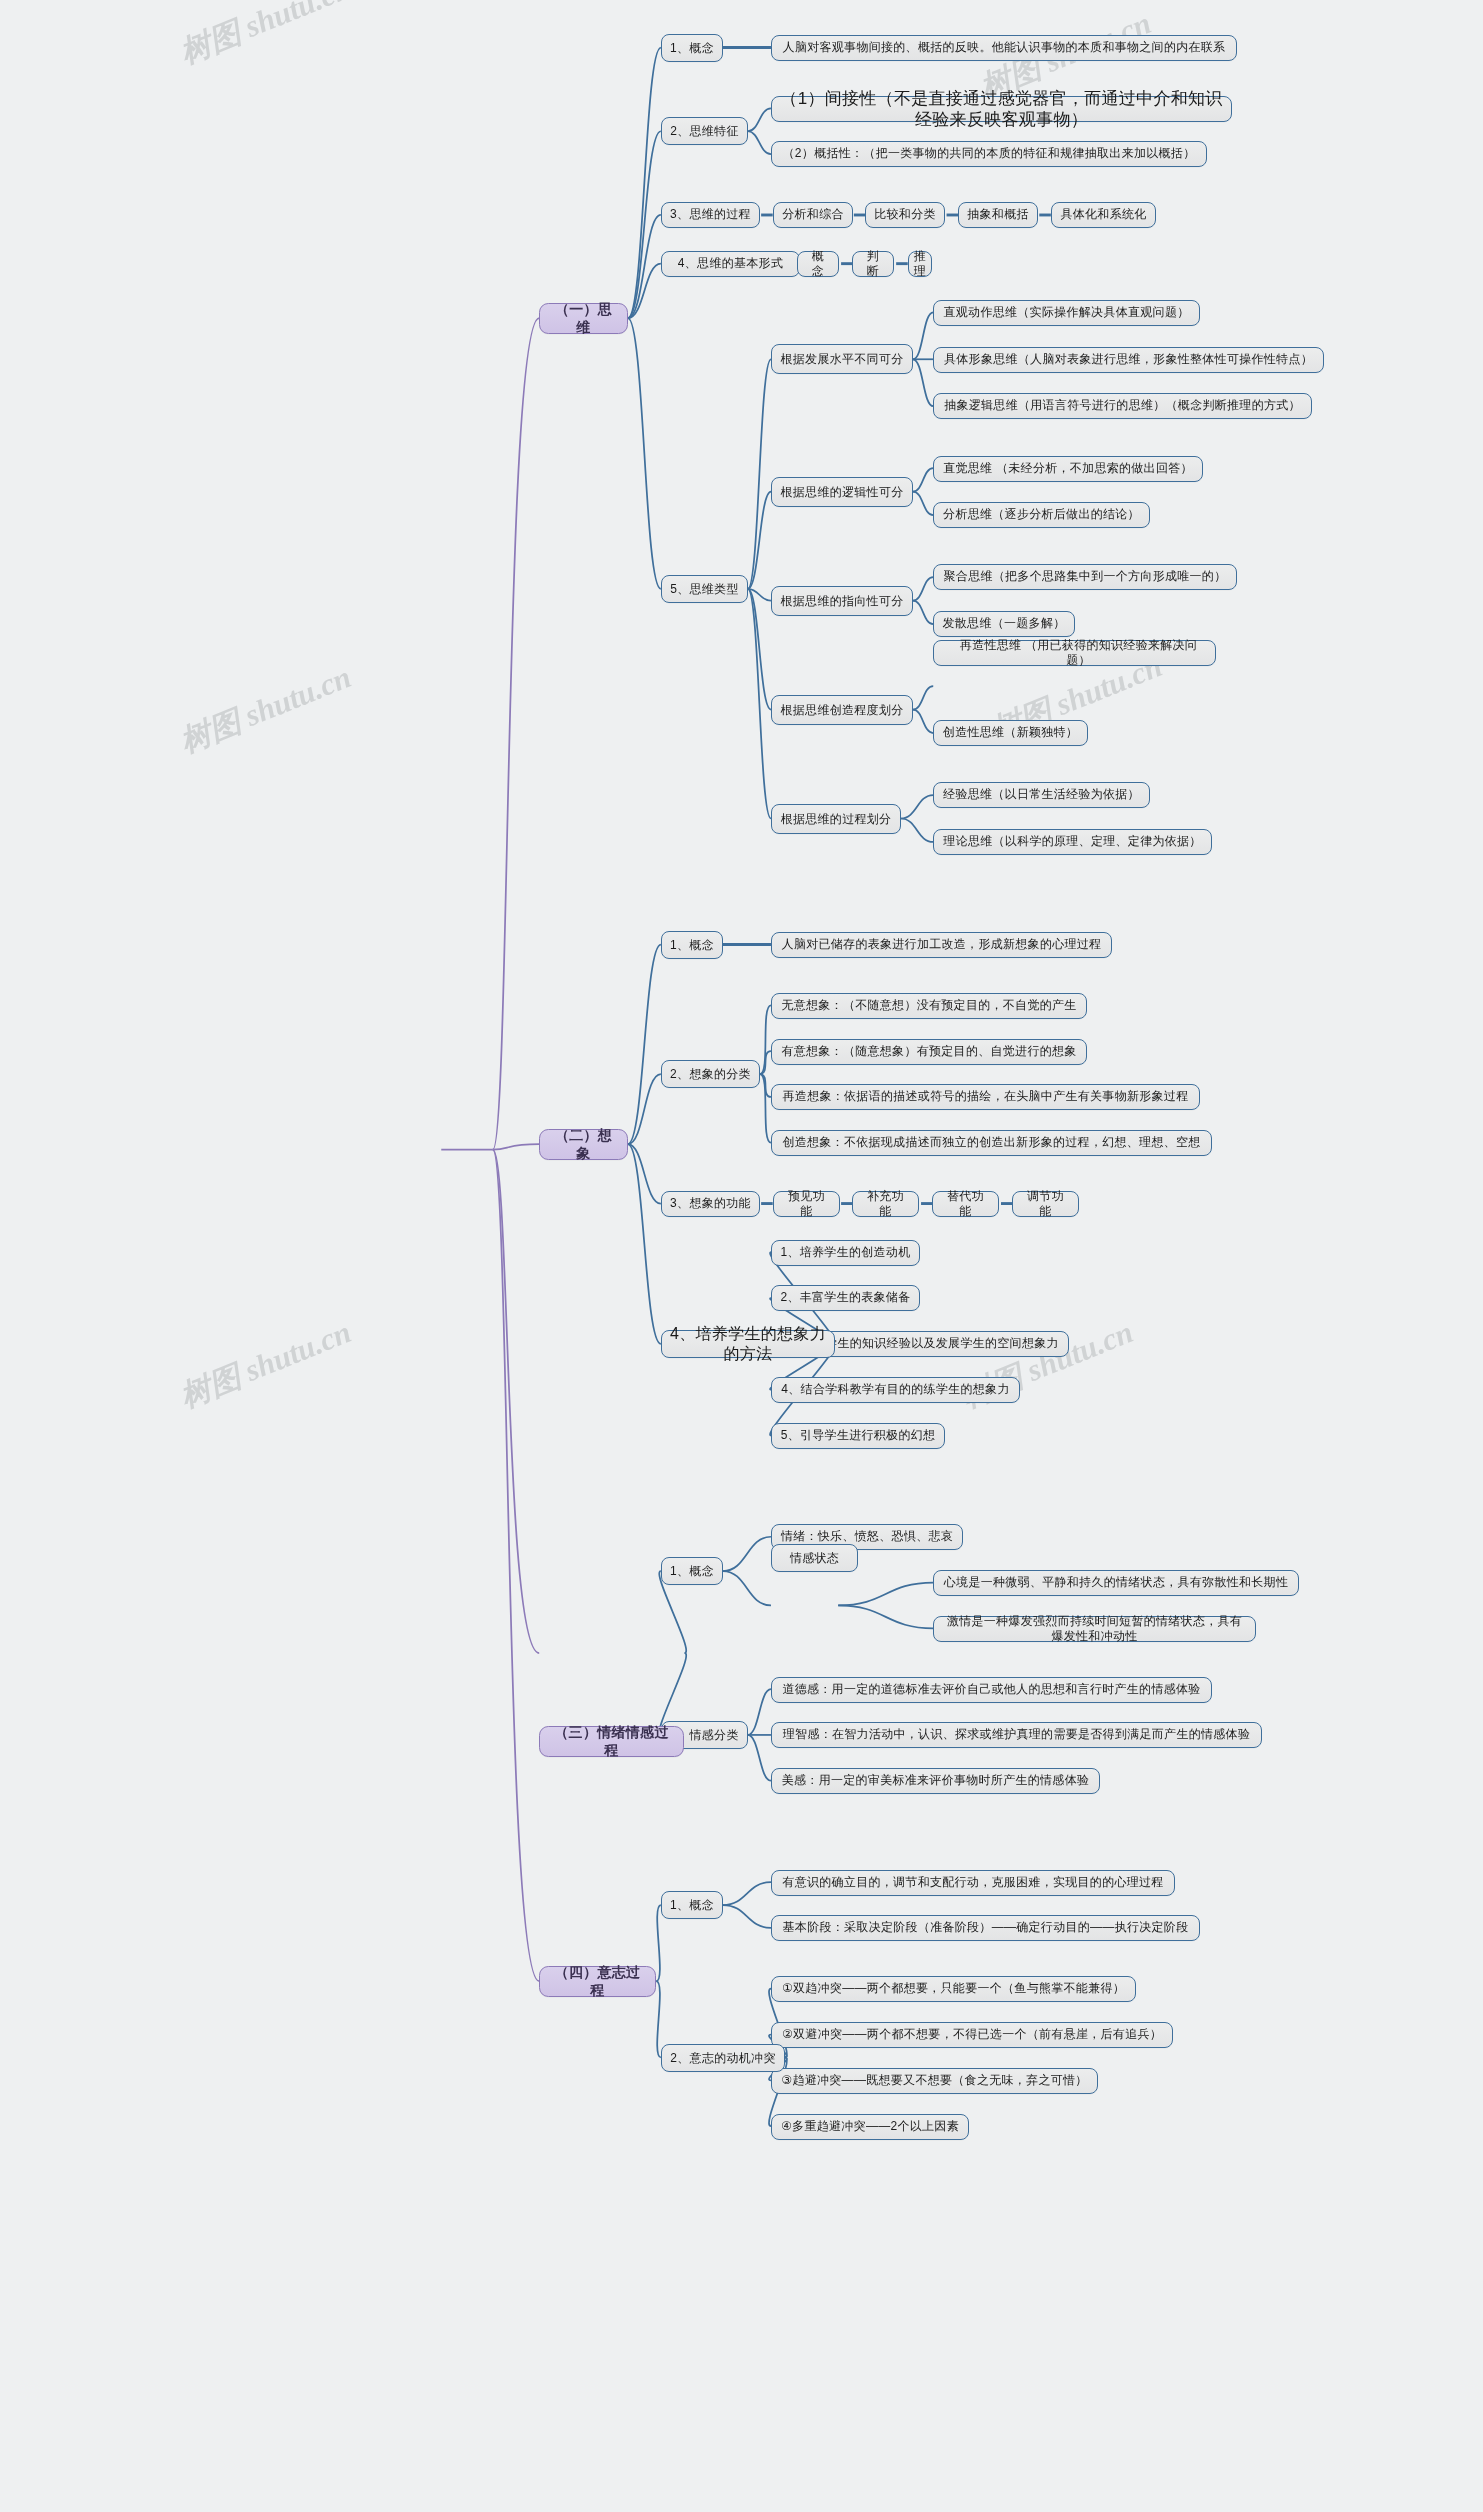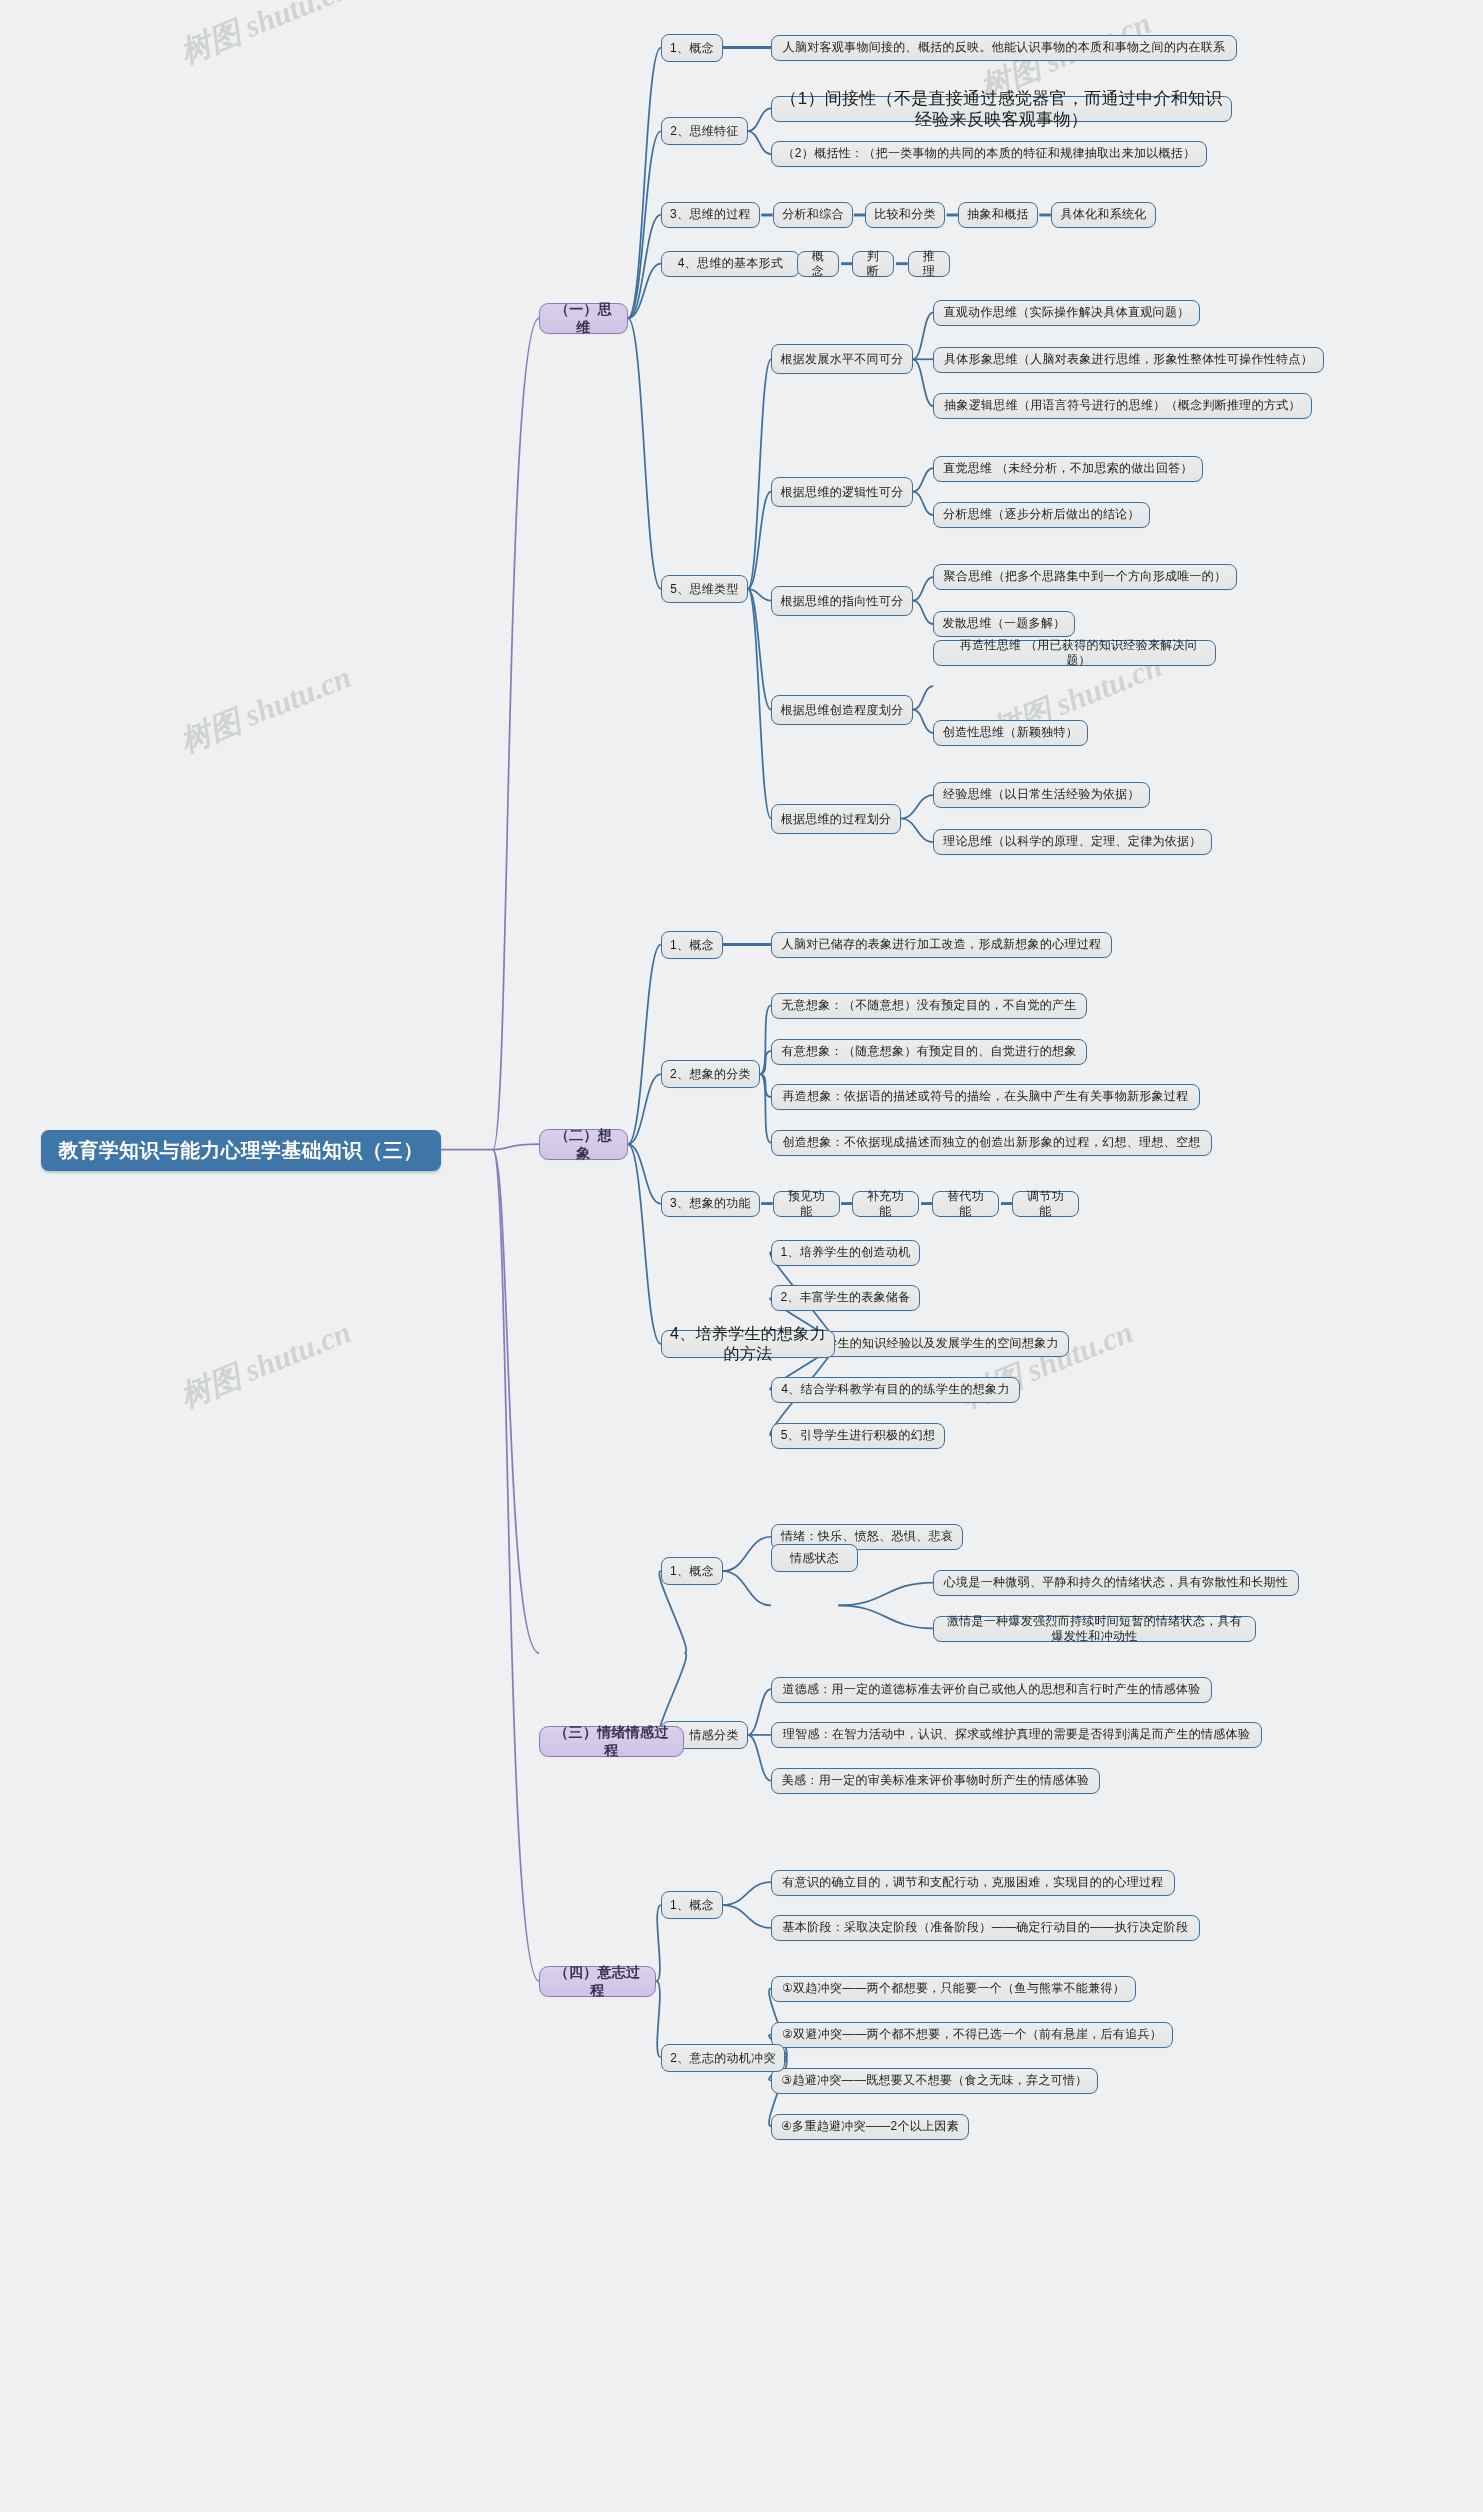--- a/index.html
+++ b/index.html
@@ -143,7 +143,7 @@
       <div class="node" style="left: 661px; top: 251px; width: 139px; height: 25.5px; font-size: 12px;">4、思维的基本形式</div>
       <div class="node" style="left: 797px; top: 251px; width: 42px; height: 25.5px; font-size: 12px;">概念</div>
       <div class="node" style="left: 852px; top: 251px; width: 42px; height: 25.5px; font-size: 12px;">判断</div>
-      <div class="node" style="left: 908px; top: 251px; width: 42px; height: 25.5px; font-size: 12px;">推理</div>
+      <div class="node" style="left: 908px; top: 251px; width: 24px; height: 25.5px; font-size: 12px;">推理</div>
       <div class="node" style="left: 933px; top: 300px; width: 267px; height: 25.5px; font-size: 12px;">直观动作思维（实际操作解决具体直观问题）</div>
       <div class="node" style="left: 933px; top: 347px; width: 391px; height: 25.5px; font-size: 12px;">具体形象思维（人脑对表象进行思维，形象性整体性可操作性特点）</div>
       <div class="node" style="left: 933px; top: 393px; width: 379px; height: 25.5px; font-size: 12px;">抽象逻辑思维（用语言符号进行的思维）（概念判断推理的方式）</div>

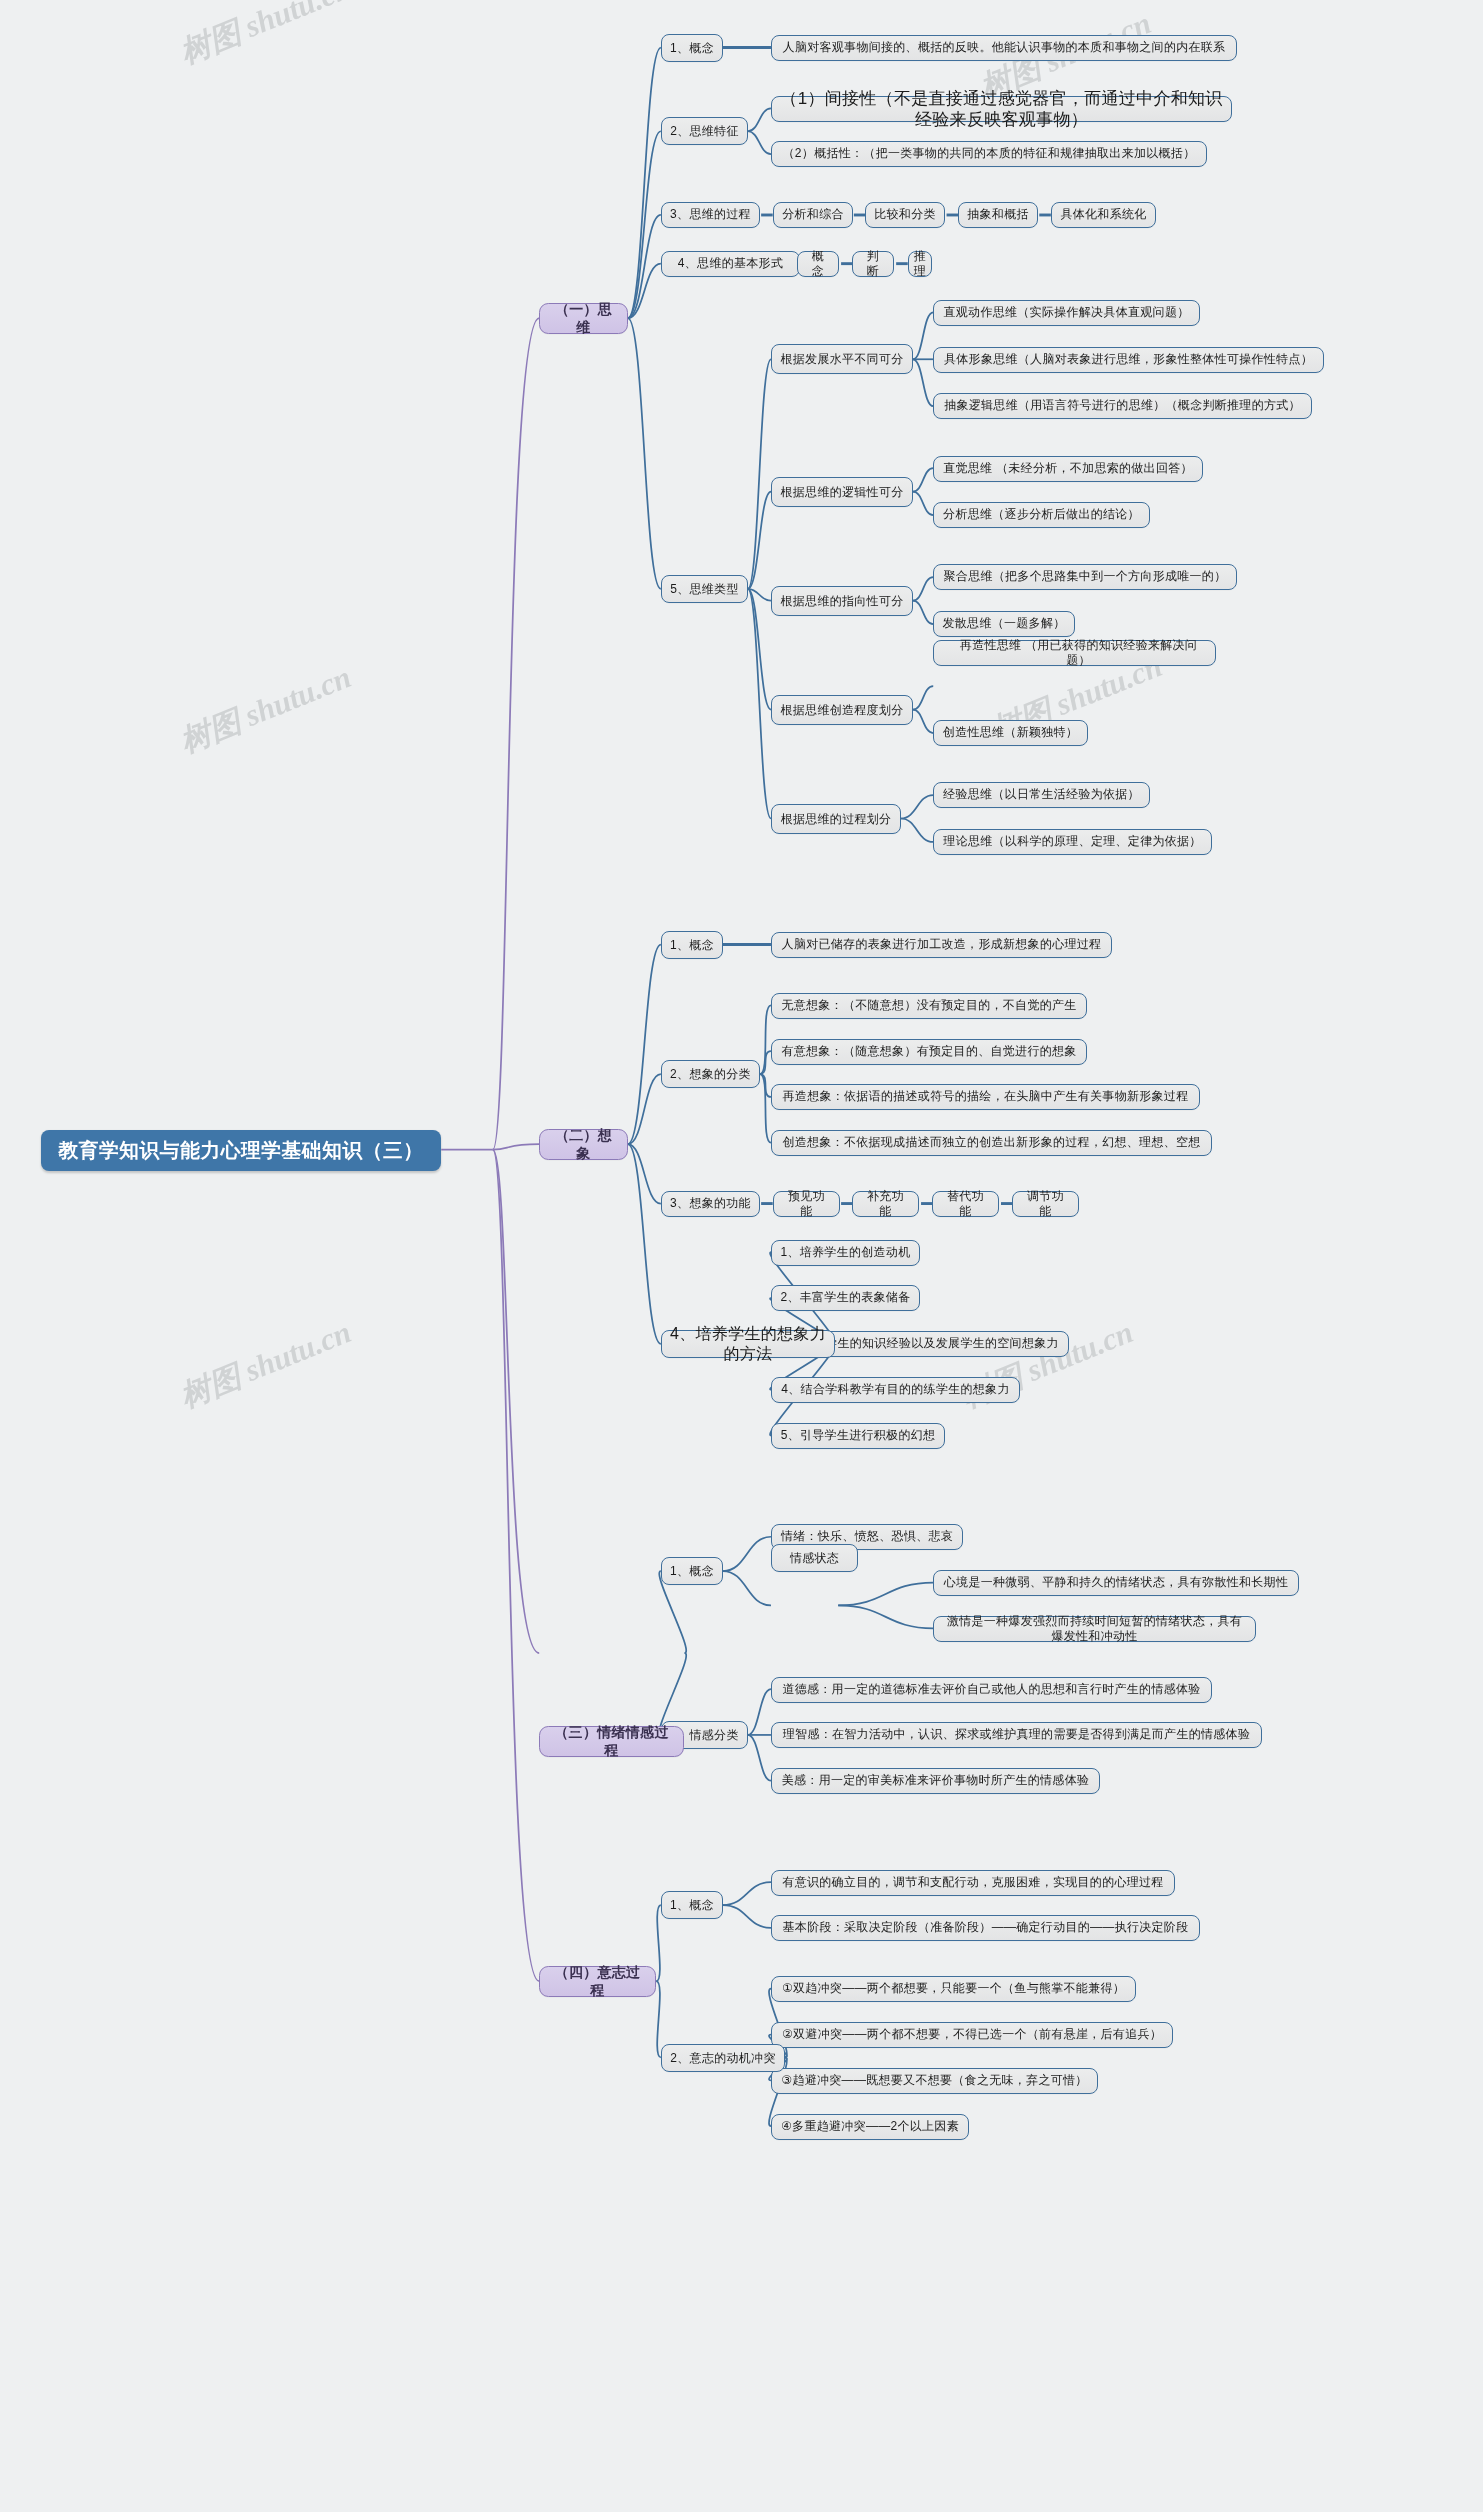--- a/index.html
+++ b/index.html
@@ -128,7 +128,6 @@
       <div class="wm" style="left: 174px; top: 1379px; font-size: 31px; transform: rotate(-22deg);">树图 shutu.cn</div>
       <div class="wm" style="left: 956px; top: 1379px; font-size: 31px; transform: rotate(-22deg);">树图 shutu.cn</div>
     </div>
-  <div class="root" id="root-node" style="left: 41px; top: 1130px; width: 400px; height: 41px;">教育学知识与能力心理学基础知识（三）</div>
   <div id="nodes">
       <div class="node" style="left: 771px; top: 35px; width: 466px; height: 25.5px; font-size: 12px; font-family: Liberation Serif, serif;">人脑对客观事物间接的、概括的反映。他能认识事物的本质和事物之间的内在联系</div>
       <div class="node" style="left: 661px; top: 34px; width: 62px; height: 28px; font-size: 12px;">1、概念</div>

